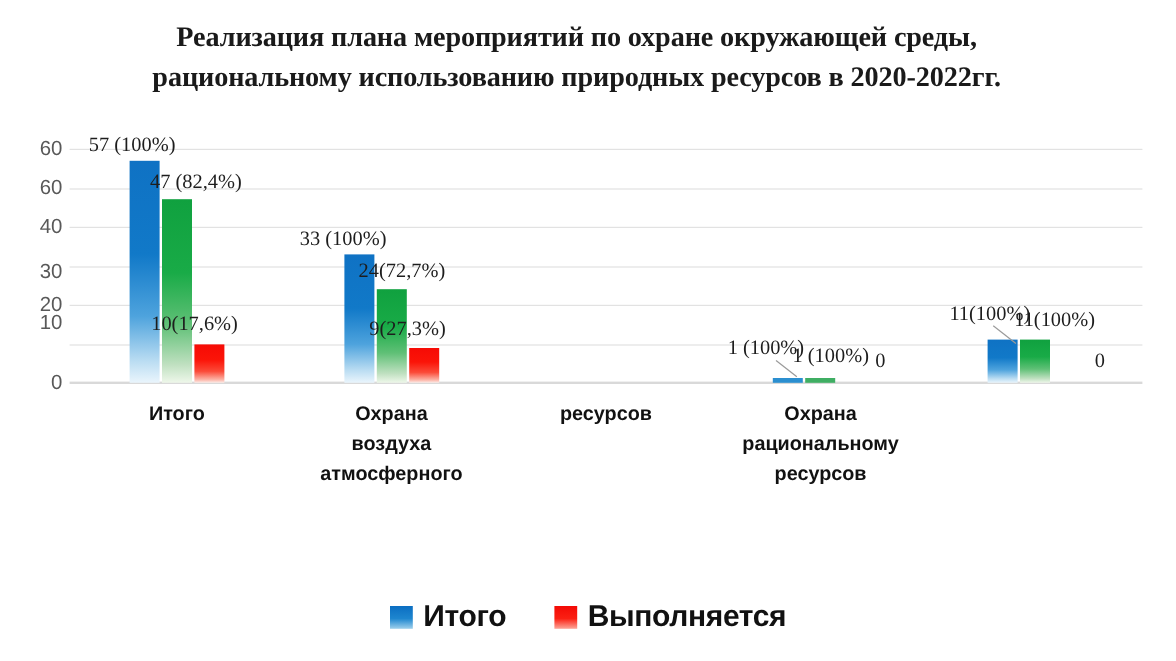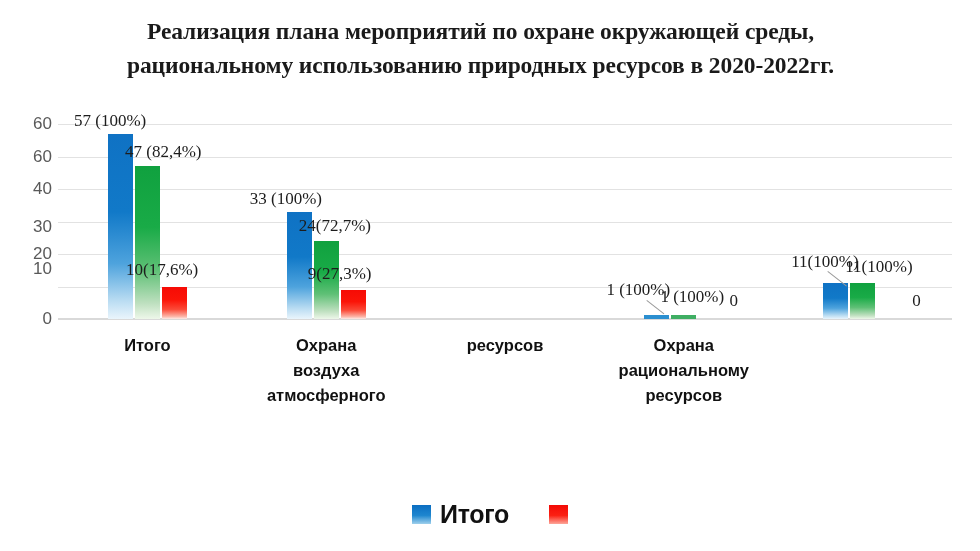--- a/index.html
+++ b/index.html
@@ -222,6 +222,7 @@
     </div>
     <div class="legend-item">
       <span class="swatch s2"></span>
+      <span class="legend-text">Выполняется</span>
     </div>
   </div>
 

